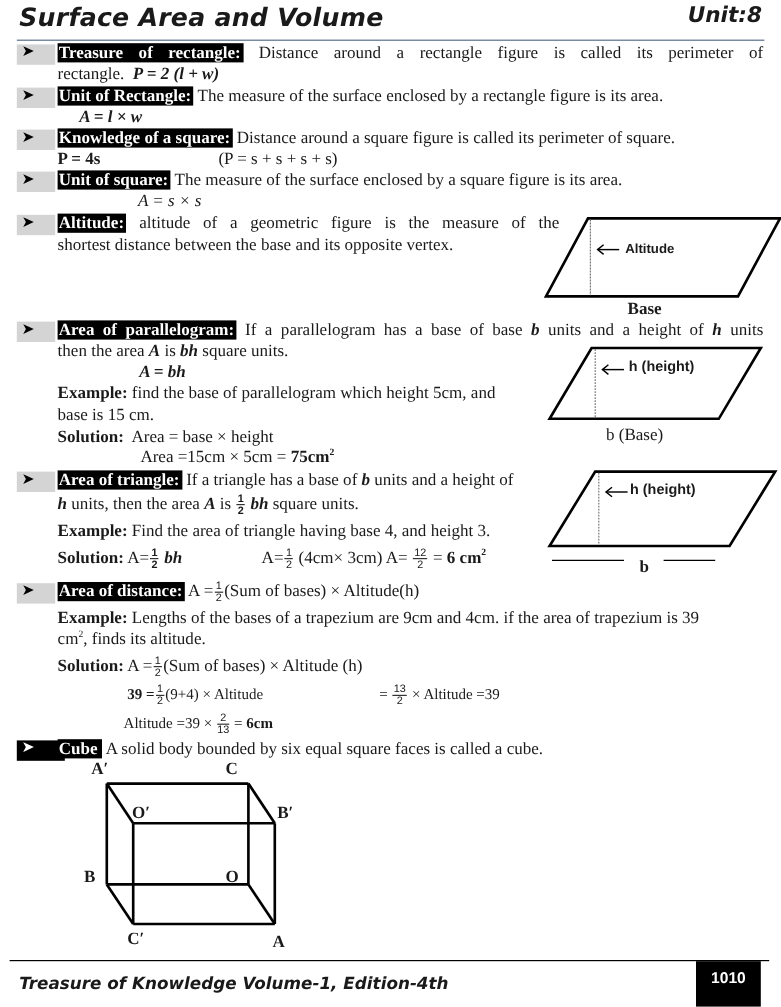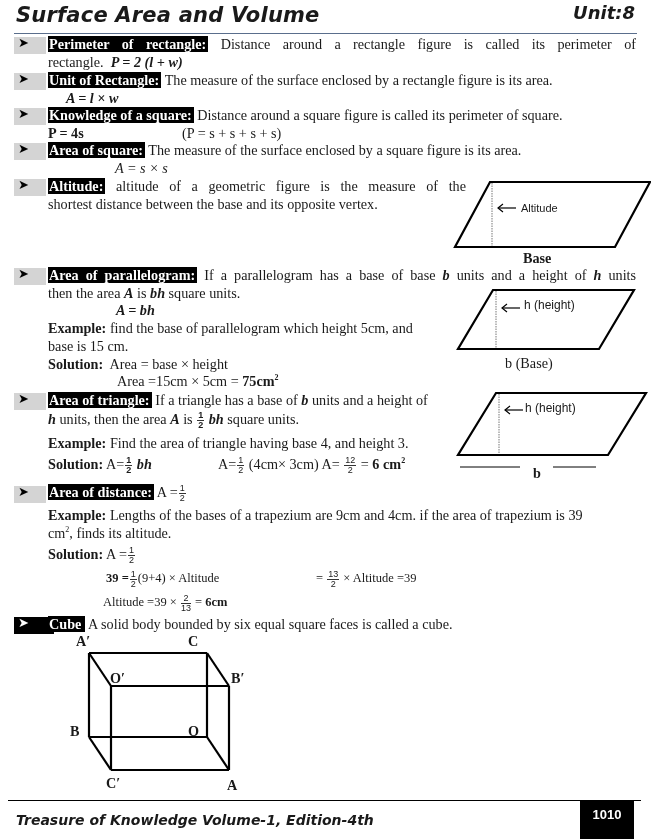--- a/index.html
+++ b/index.html
@@ -45,7 +45,7 @@
     <span>➤</span>
   </div>
 <div class="just" style="top:36px">
-  <span class="tag">Perimeter of rectangle:</span>
+  <span class="tag">Treasure of rectangle:</span>
   <span>Distance around a rectangle figure is called its perimeter of</span>
 </div>
 <div class="line" style="top:54px">

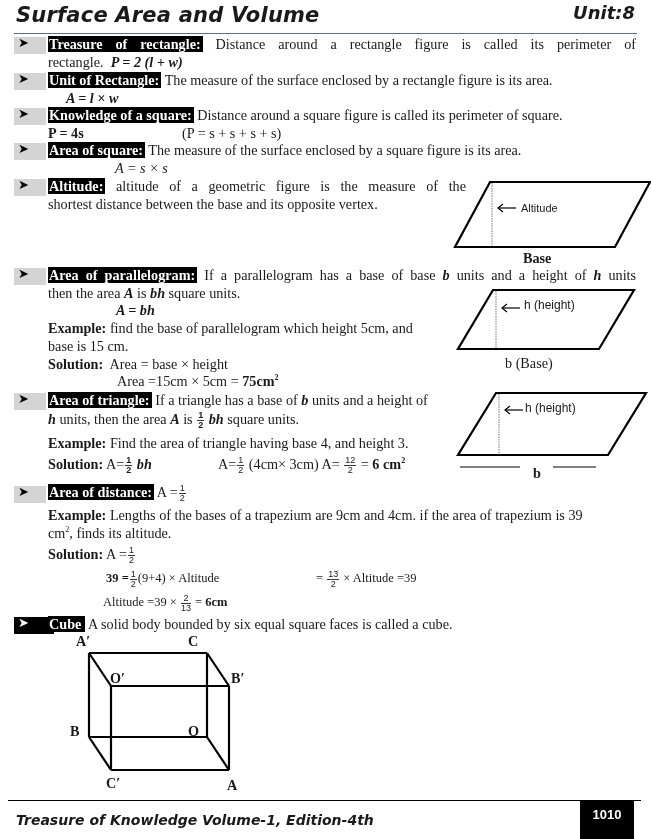--- a/index.html
+++ b/index.html
@@ -80,7 +80,7 @@
     <span>➤</span>
   </div>
 <div class="line" style="top:142px">
-  <span class="tag">Area of square:</span>
+  <span class="tag">Unit of square:</span>
   <span>The measure of the surface enclosed by a square figure is its area.</span>
 </div>
 <div class="line" style="top:160px; left:115px">

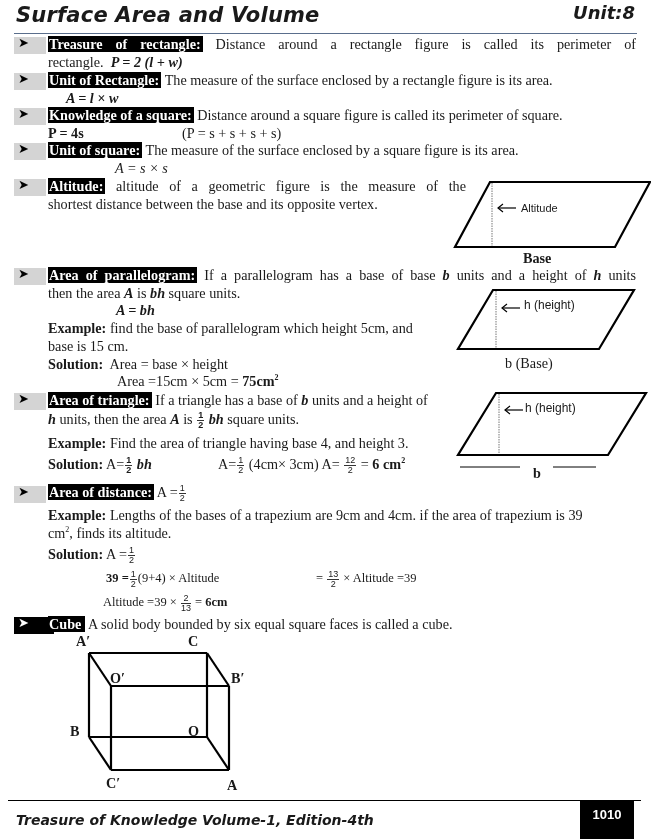--- a/index.html
+++ b/index.html
@@ -26,7 +26,7 @@
     .frac.b { font-weight: bold; }
     sup { font-size: 8px; vertical-align: 6px; line-height: 0; }
     svg { position: absolute; overflow: visible; }
-    .lbl-sans { font-family: "Liberation Sans", sans-serif; font-weight: normal; font-size: 11px; }
+    .lbl-sans { font-family: "Liberation Sans", sans-serif; font-weight: bold; font-size: 11px; }
     .foot-rule { position: absolute; left: 8px; right: 10px; top: 800px; height: 1px; background: #000; }
     .foot-text { position: absolute; left: 16px; top: 812px; font-family: "DejaVu Sans", sans-serif;
                  font-style: italic; font-weight: bold; font-size: 14px; }

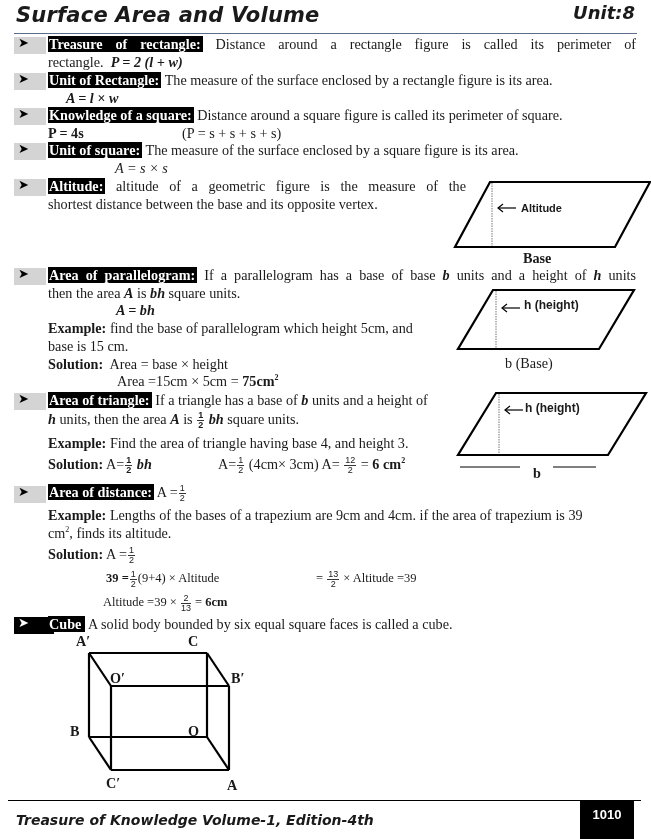--- a/index.html
+++ b/index.html
@@ -200,7 +200,7 @@
   </div>
 <div class="line" style="top:484px">
   <span class="tag">Area of distance:</span>
-  <span>A =</span><span class="frac"><span class="n">1</span><span class="d">2</span></span>
+  <span>A =</span><span class="frac"><span class="n">1</span><span class="d">2</span></span><span>(Sum of bases) × Altitude(h)</span>
 </div>
 <div class="line" style="top:507px">
   <b>Example:</b>

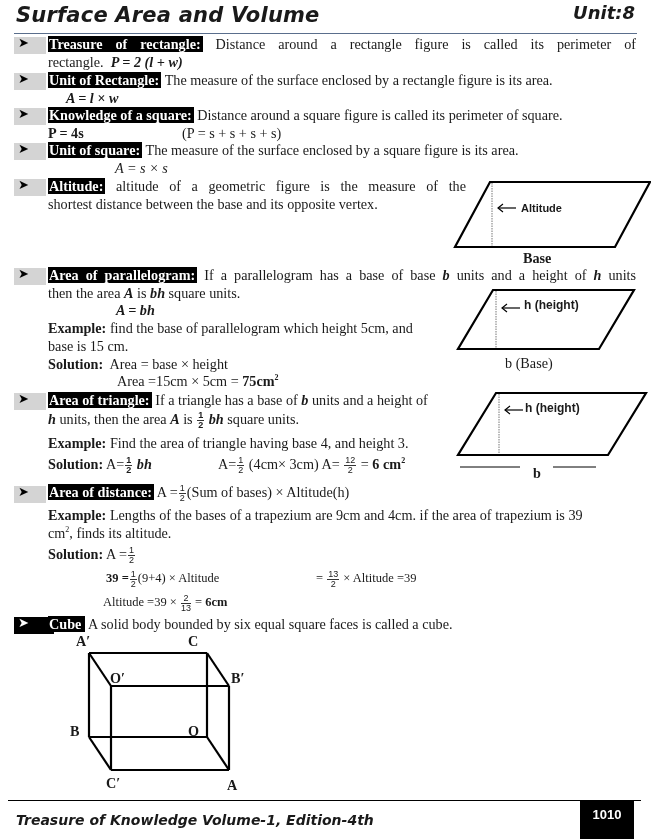--- a/index.html
+++ b/index.html
@@ -211,7 +211,7 @@
 </div>
 <div class="line" style="top:546px">
   <b>Solution:</b>
-  <span>A =</span><span class="frac"><span class="n">1</span><span class="d">2</span></span>
+  <span>A =</span><span class="frac"><span class="n">1</span><span class="d">2</span></span><span>(Sum of bases) × Altitude (h)</span>
 </div>
 <div class="line" style="top:570px; left:106px; font-size:12.5px">
   <b>39 =</b><span class="frac"><span class="n">1</span><span class="d">2</span></span><span>(9+4) × Altitude</span>

